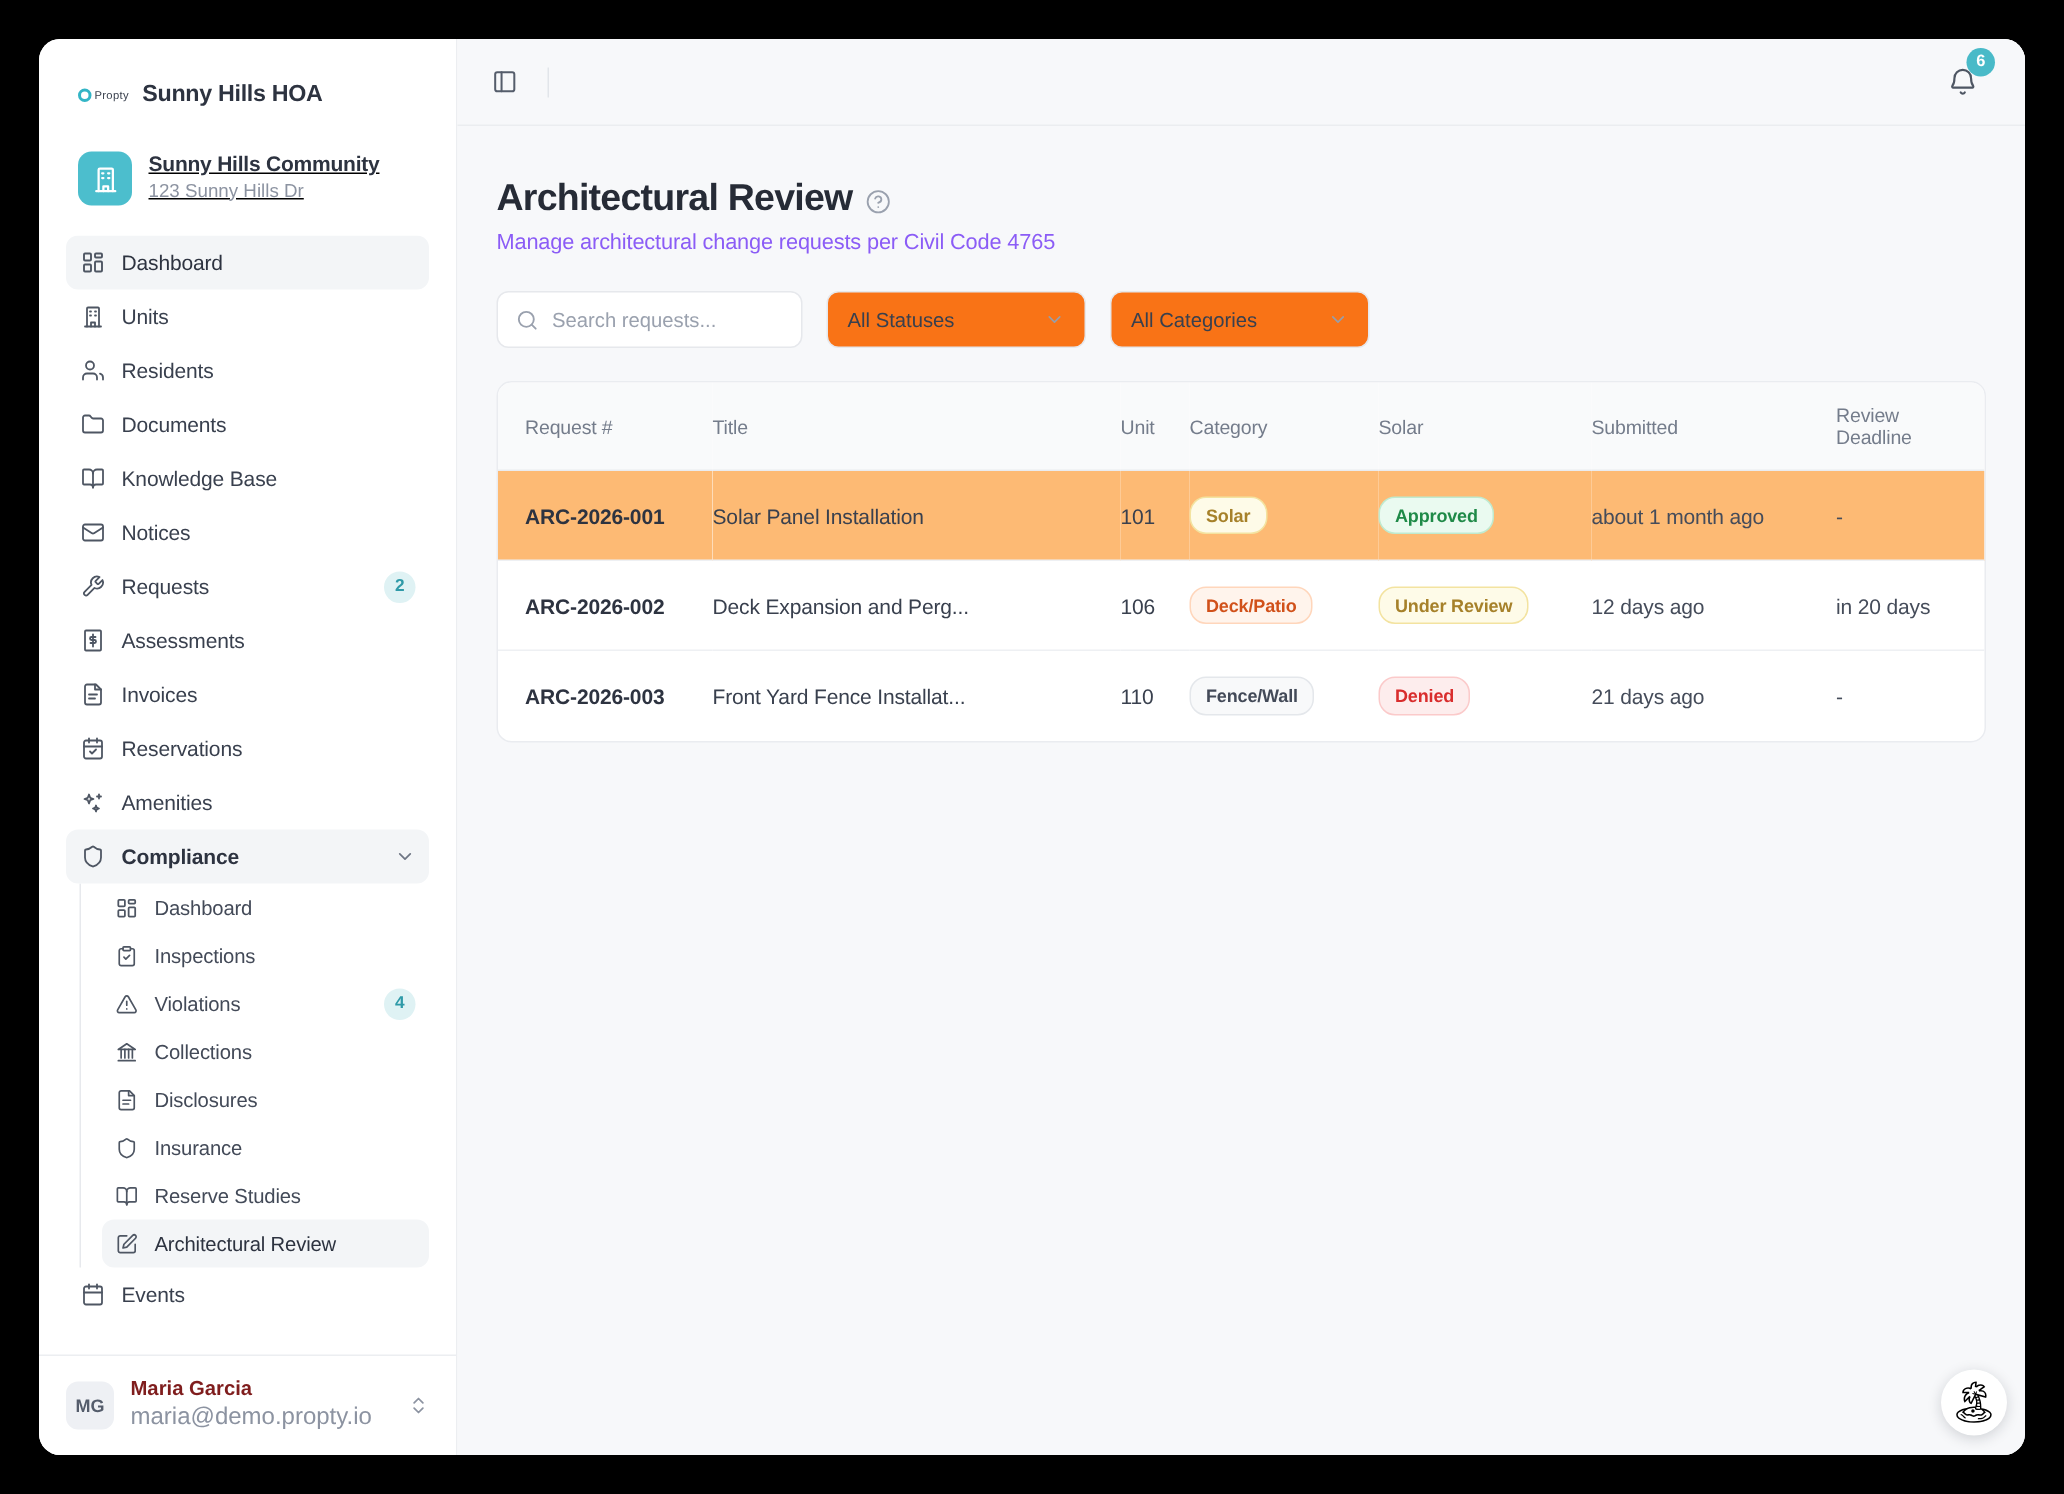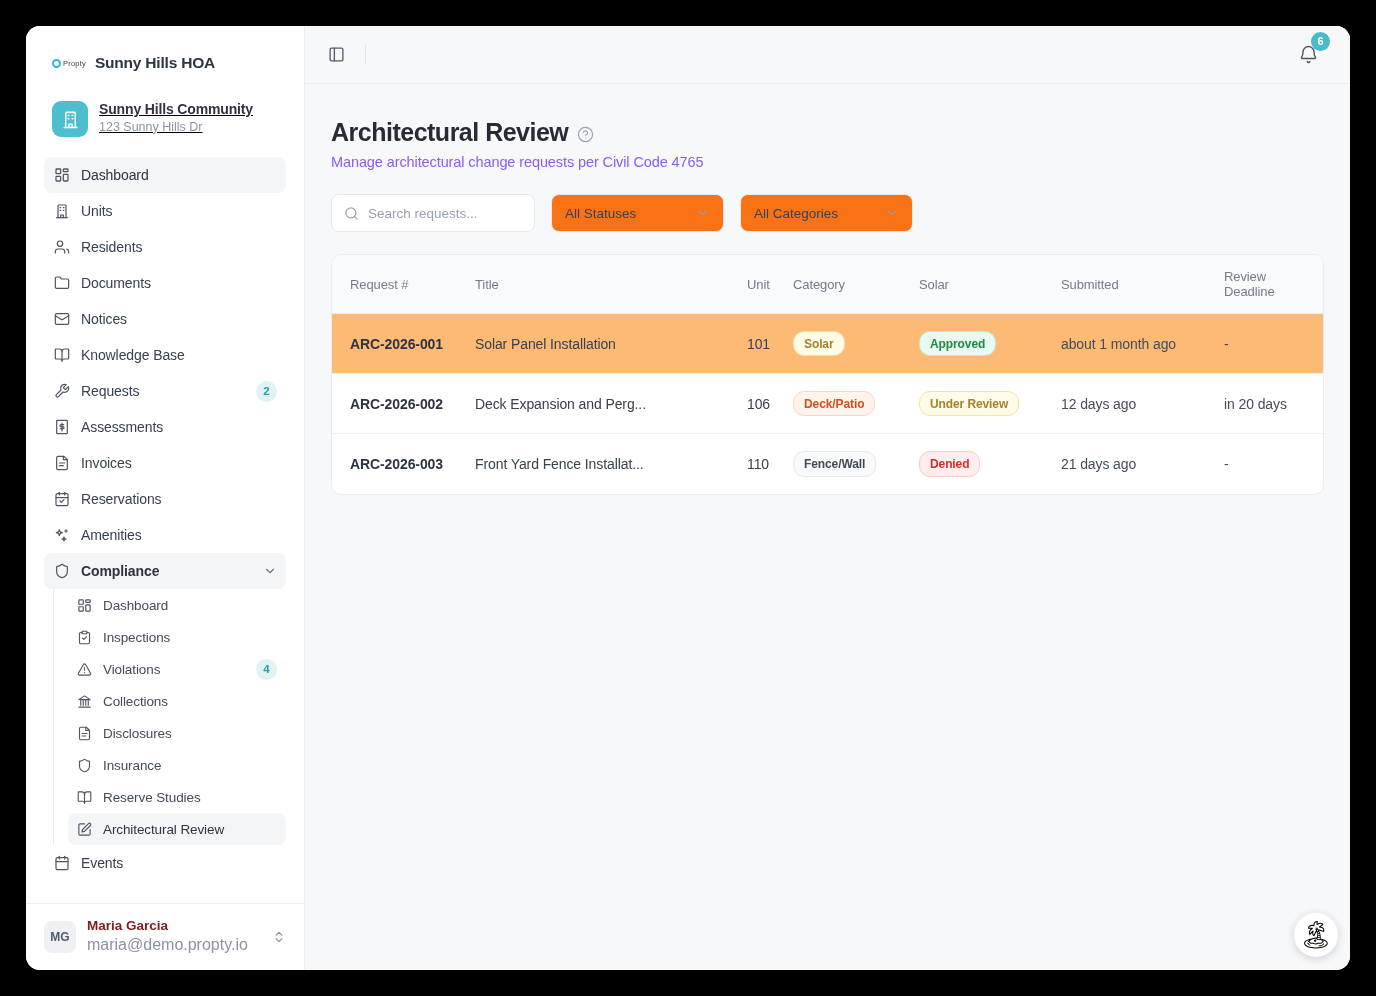--- a/index.html
+++ b/index.html
@@ -497,21 +497,21 @@
       <div class="nav-item">
         <span class="ico">
           <svg width="16" height="16" viewBox="0 0 24 24" fill="none" stroke="currentColor" stroke-width="1.8" stroke-linecap="round" stroke-linejoin="round">
+            <path d="M12 7v14"></path>
+              <path d="M3 18a1 1 0 0 1-1-1V4a1 1 0 0 1 1-1h5a4 4 0 0 1 4 4 4 4 0 0 1 4-4h5a1 1 0 0 1 1 1v13a1 1 0 0 1-1 1h-6a3 3 0 0 0-3 3 3 3 0 0 0-3-3z"></path>
+          </svg>
+        </span>
+        <span class="nav-label">Knowledge Base</span>
+      </div>
+
+      <div class="nav-item">
+        <span class="ico">
+          <svg width="16" height="16" viewBox="0 0 24 24" fill="none" stroke="currentColor" stroke-width="1.8" stroke-linecap="round" stroke-linejoin="round">
             <rect x="2" y="4" width="20" height="16" rx="2"></rect>
               <path d="m22 7-8.97 5.7a1.94 1.94 0 0 1-2.06 0L2 7"></path>
           </svg>
         </span>
         <span class="nav-label">Notices</span>
-      </div>
-
-      <div class="nav-item">
-        <span class="ico">
-          <svg width="16" height="16" viewBox="0 0 24 24" fill="none" stroke="currentColor" stroke-width="1.8" stroke-linecap="round" stroke-linejoin="round">
-            <path d="M12 7v14"></path>
-              <path d="M3 18a1 1 0 0 1-1-1V4a1 1 0 0 1 1-1h5a4 4 0 0 1 4 4 4 4 0 0 1 4-4h5a1 1 0 0 1 1 1v13a1 1 0 0 1-1 1h-6a3 3 0 0 0-3 3 3 3 0 0 0-3-3z"></path>
-          </svg>
-        </span>
-        <span class="nav-label">Knowledge Base</span>
       </div>
 
       <div class="nav-item">

